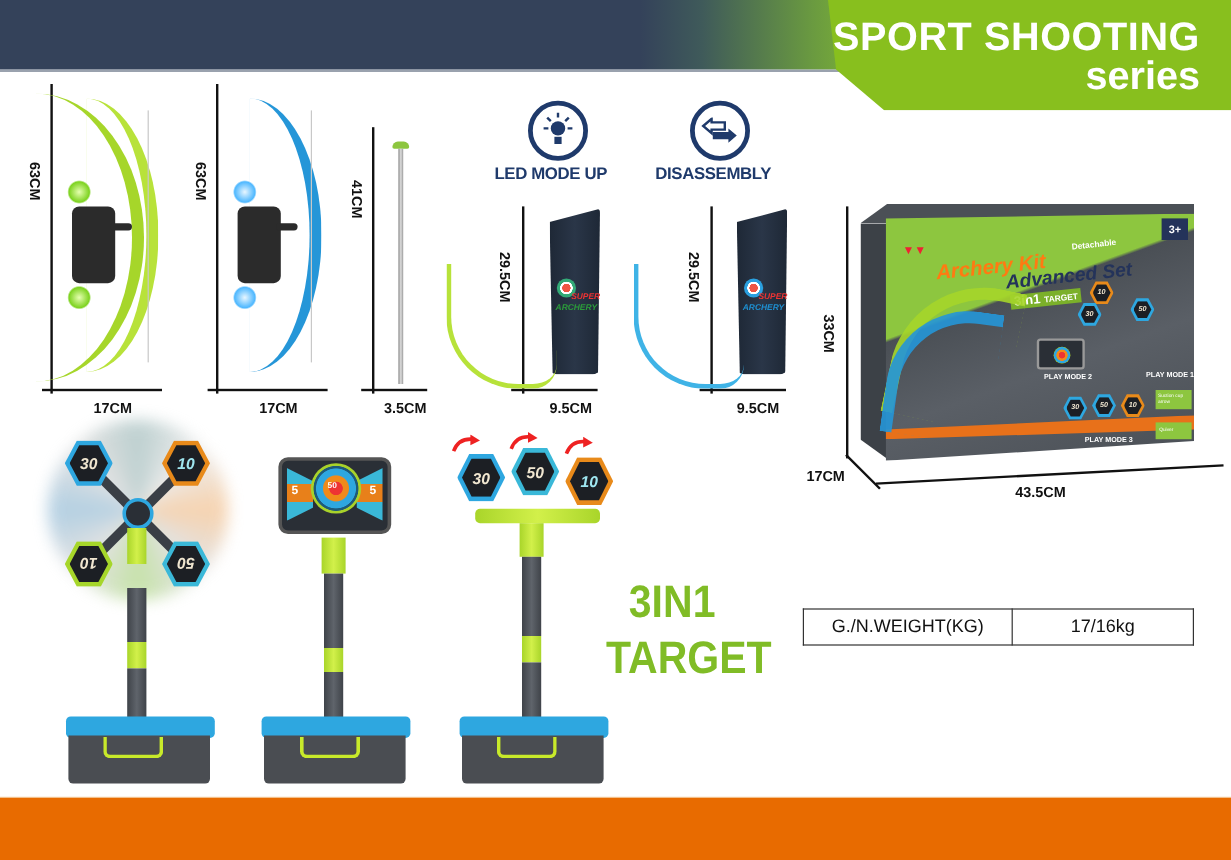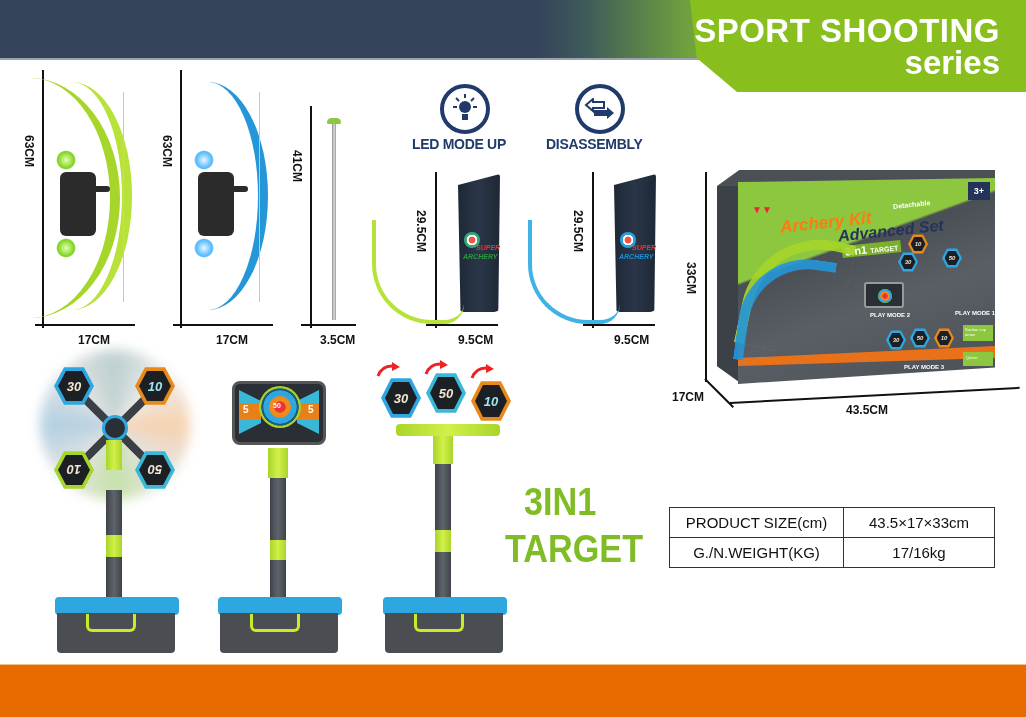--- a/index.html
+++ b/index.html
@@ -292,10 +292,6 @@
 
 <table class="abs spec-table">
   <tbody>
-      <tr>
-    <td class="k">PRODUCT SIZE(cm)</td>
-    <td class="v">43.5×17×33cm</td>
-  </tr>
   <tr>
     <td class="k">G./N.WEIGHT(KG)</td>
     <td class="v">17/16kg</td>

